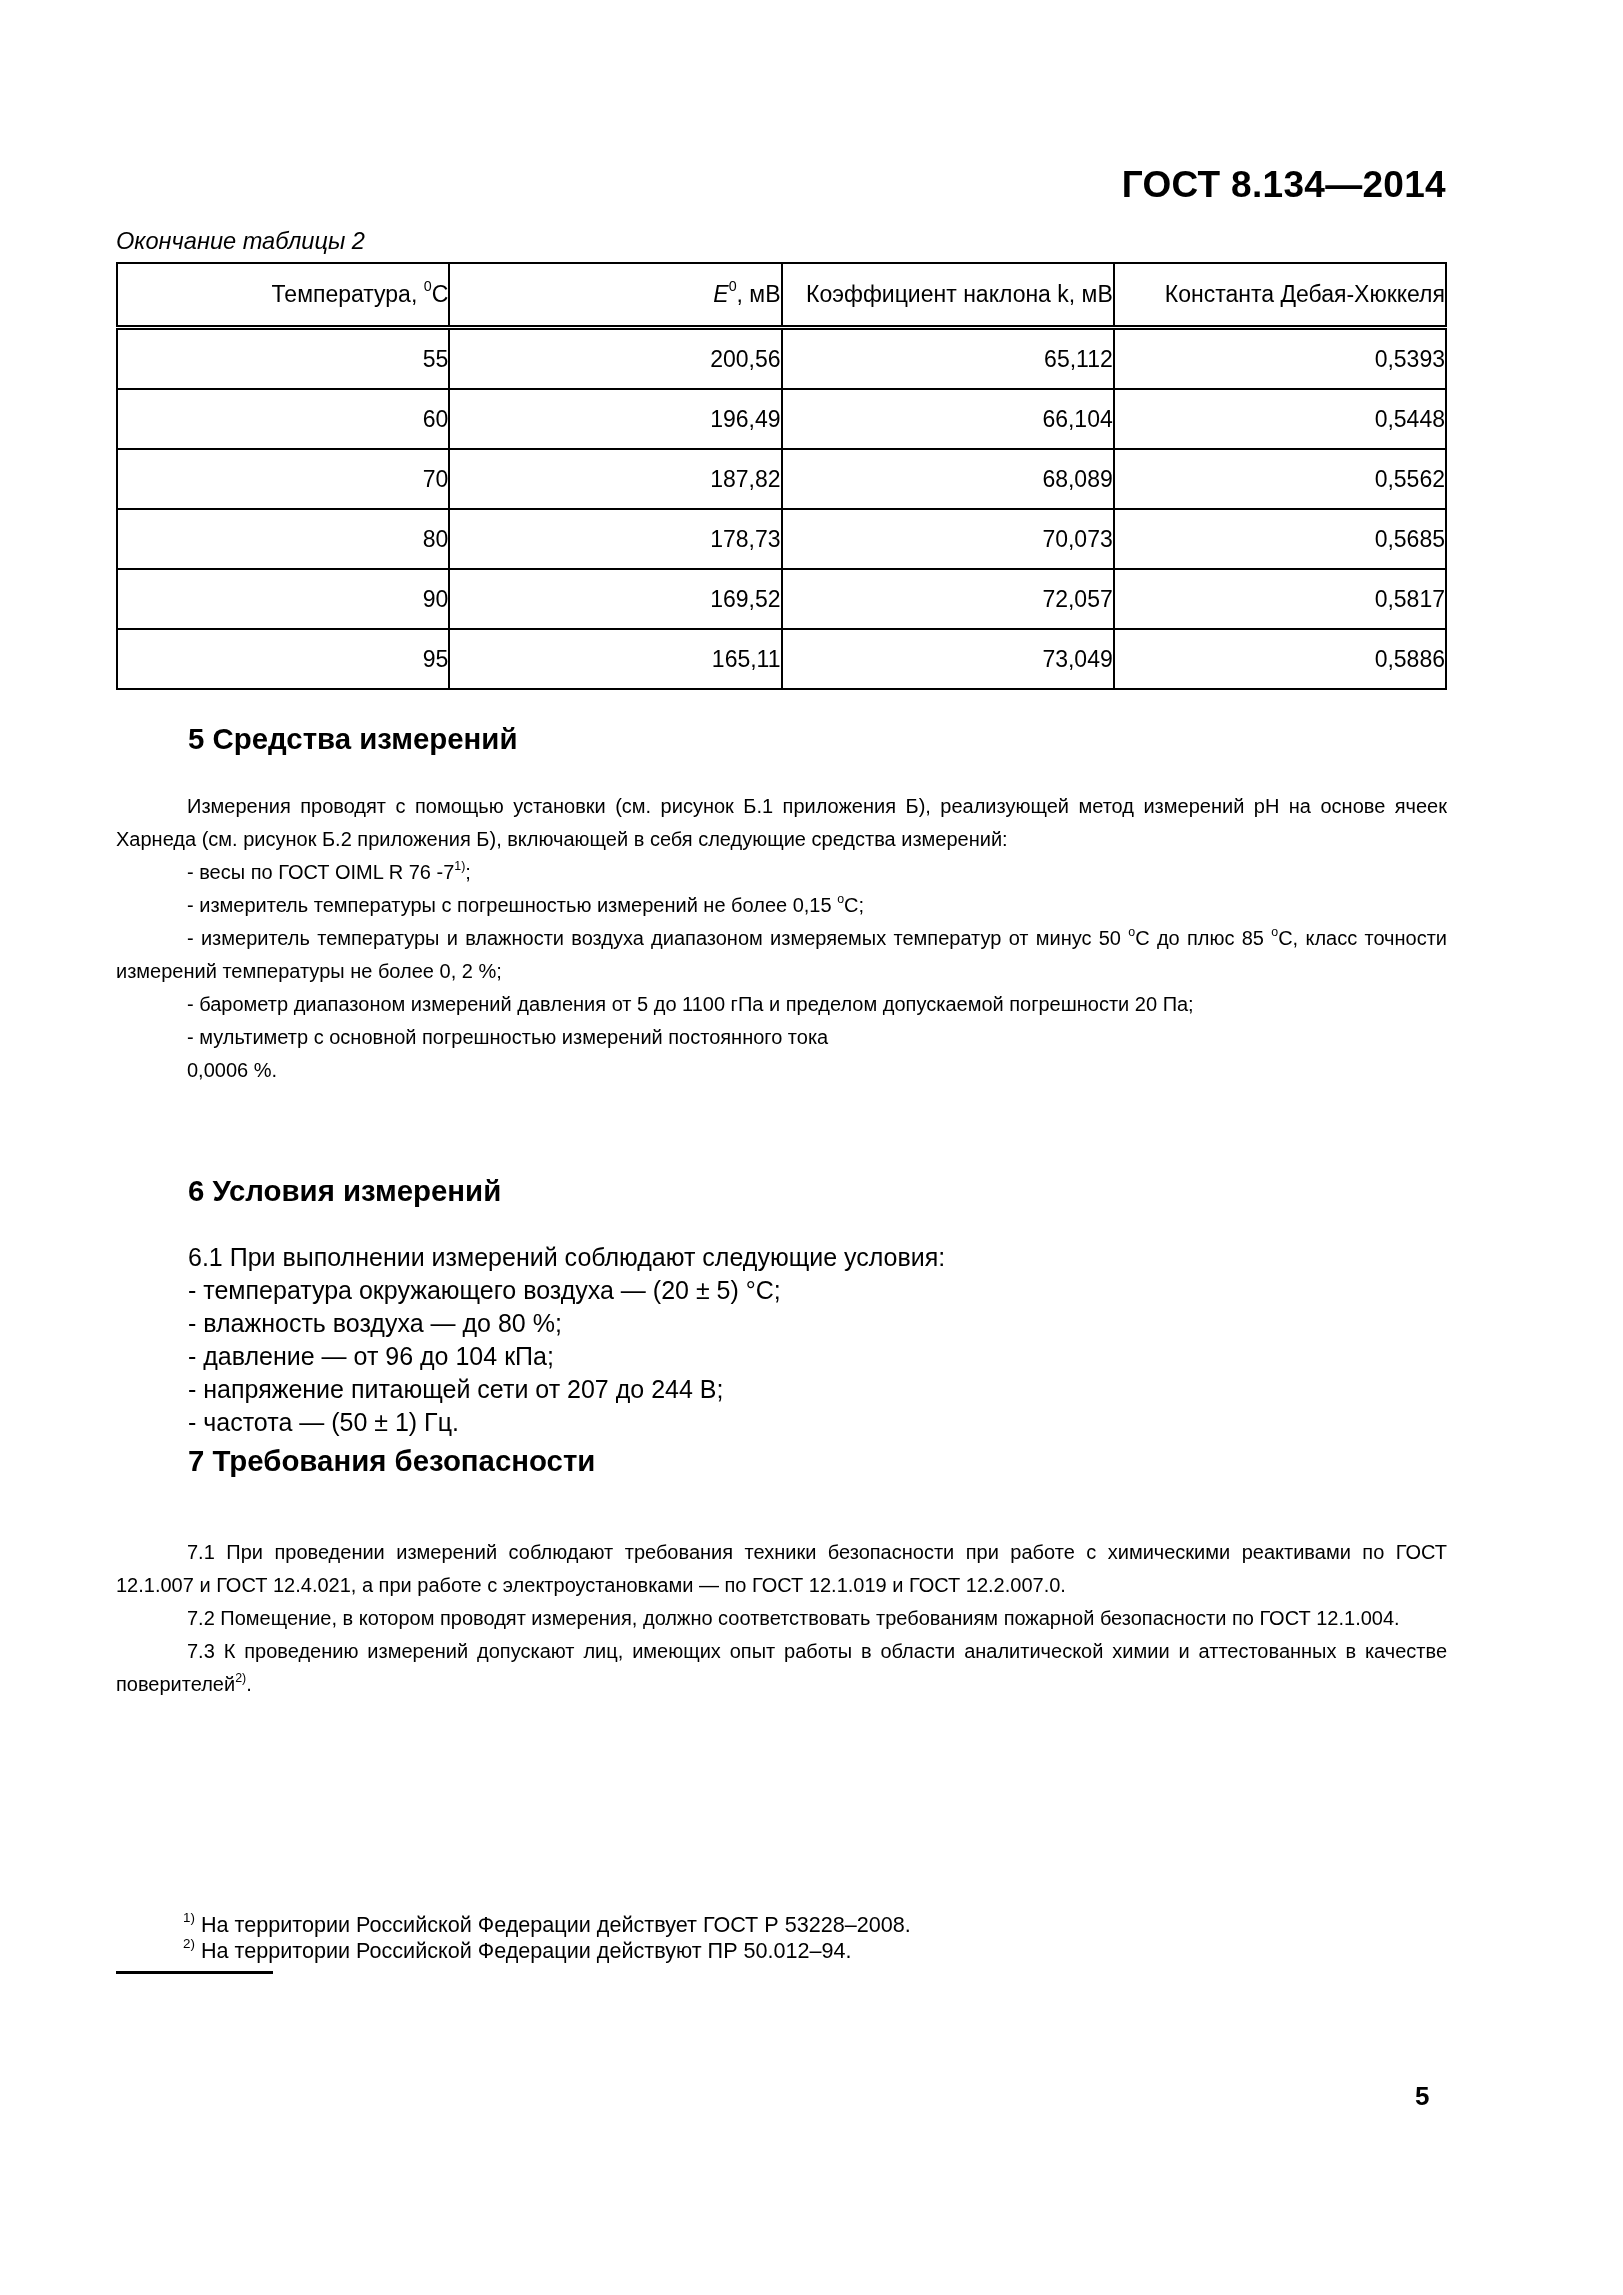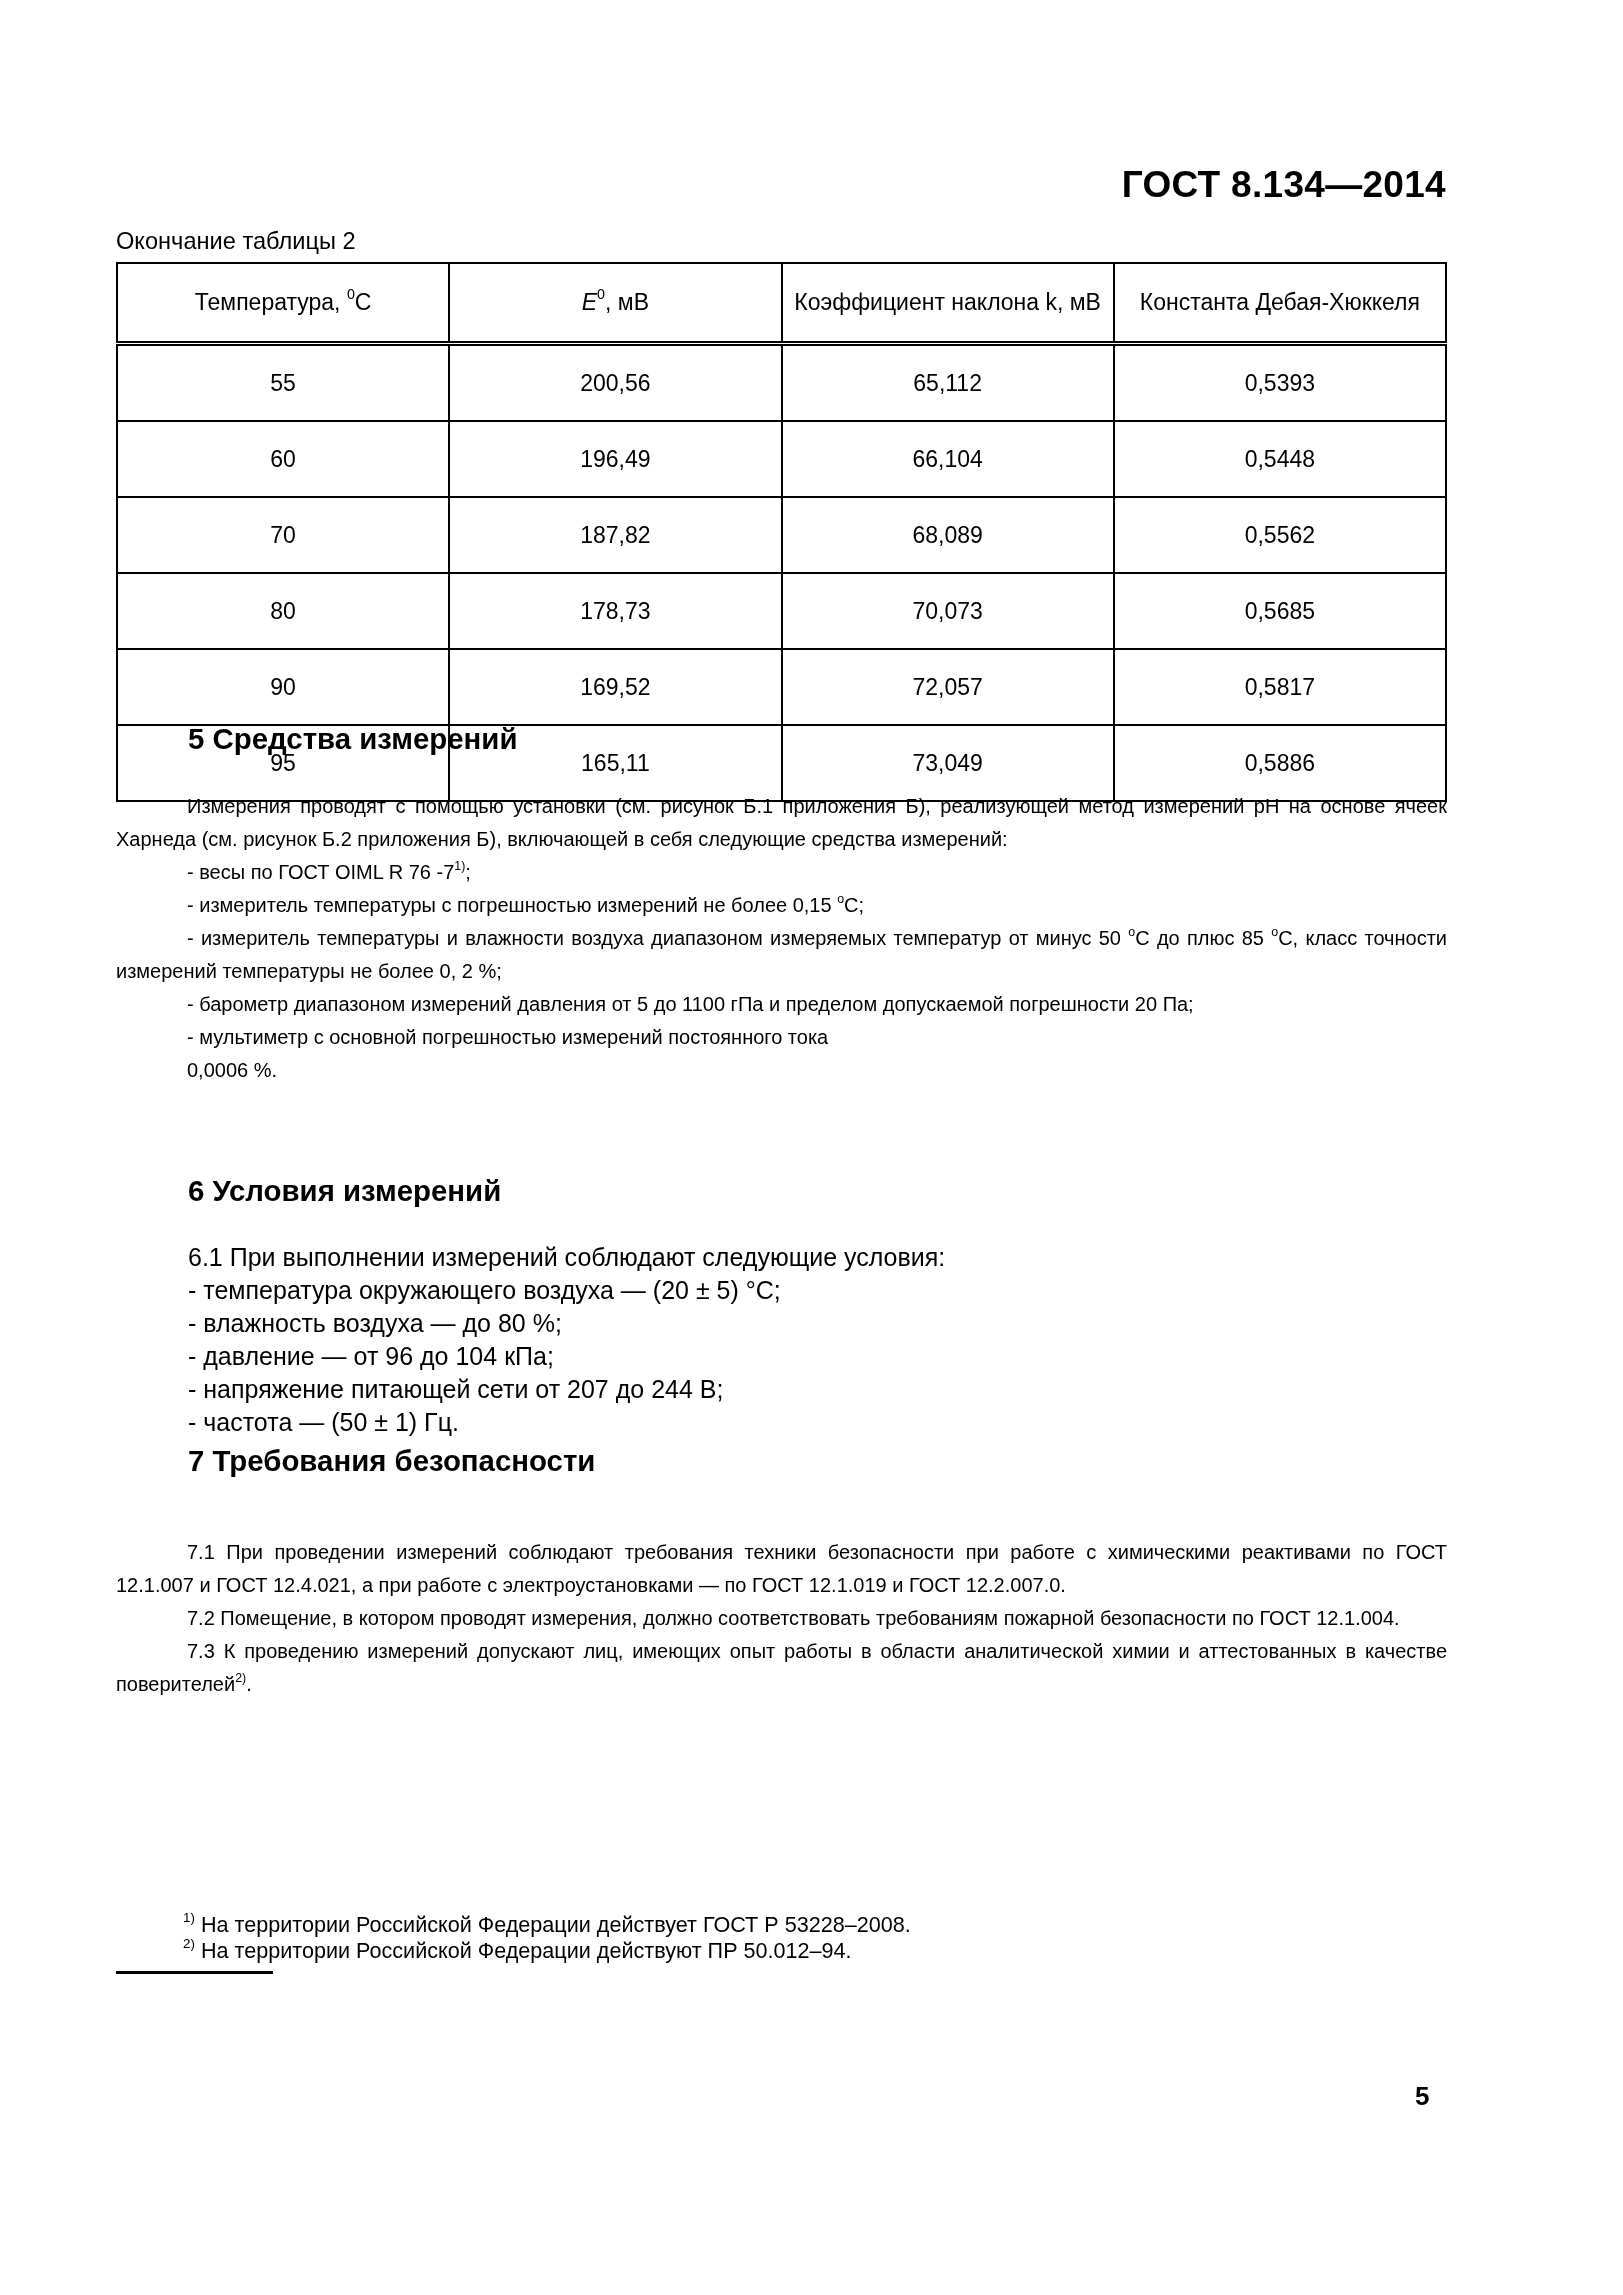--- a/index.html
+++ b/index.html
@@ -7,7 +7,7 @@
          font-family: "Liberation Sans", sans-serif; color: #000; }
   .abs { position: absolute; }
   .doc-code { right: 177px; top: 164px; font-weight: bold; font-size: 37px; letter-spacing: 0.3px; }
-  .caption { left: 116px; top: 228px; font-size: 23.6px; }
+  .caption { left: 116px; top: 228px; font-style: italic; font-size: 23.6px; }
   table.data { position: absolute; left: 116px; top: 262px; width: 1331px; border-collapse: collapse;
                font-size: 23px; }
   table.data th, table.data td { border: 2px solid #000; text-align: center; font-weight: normal; padding: 8px; }

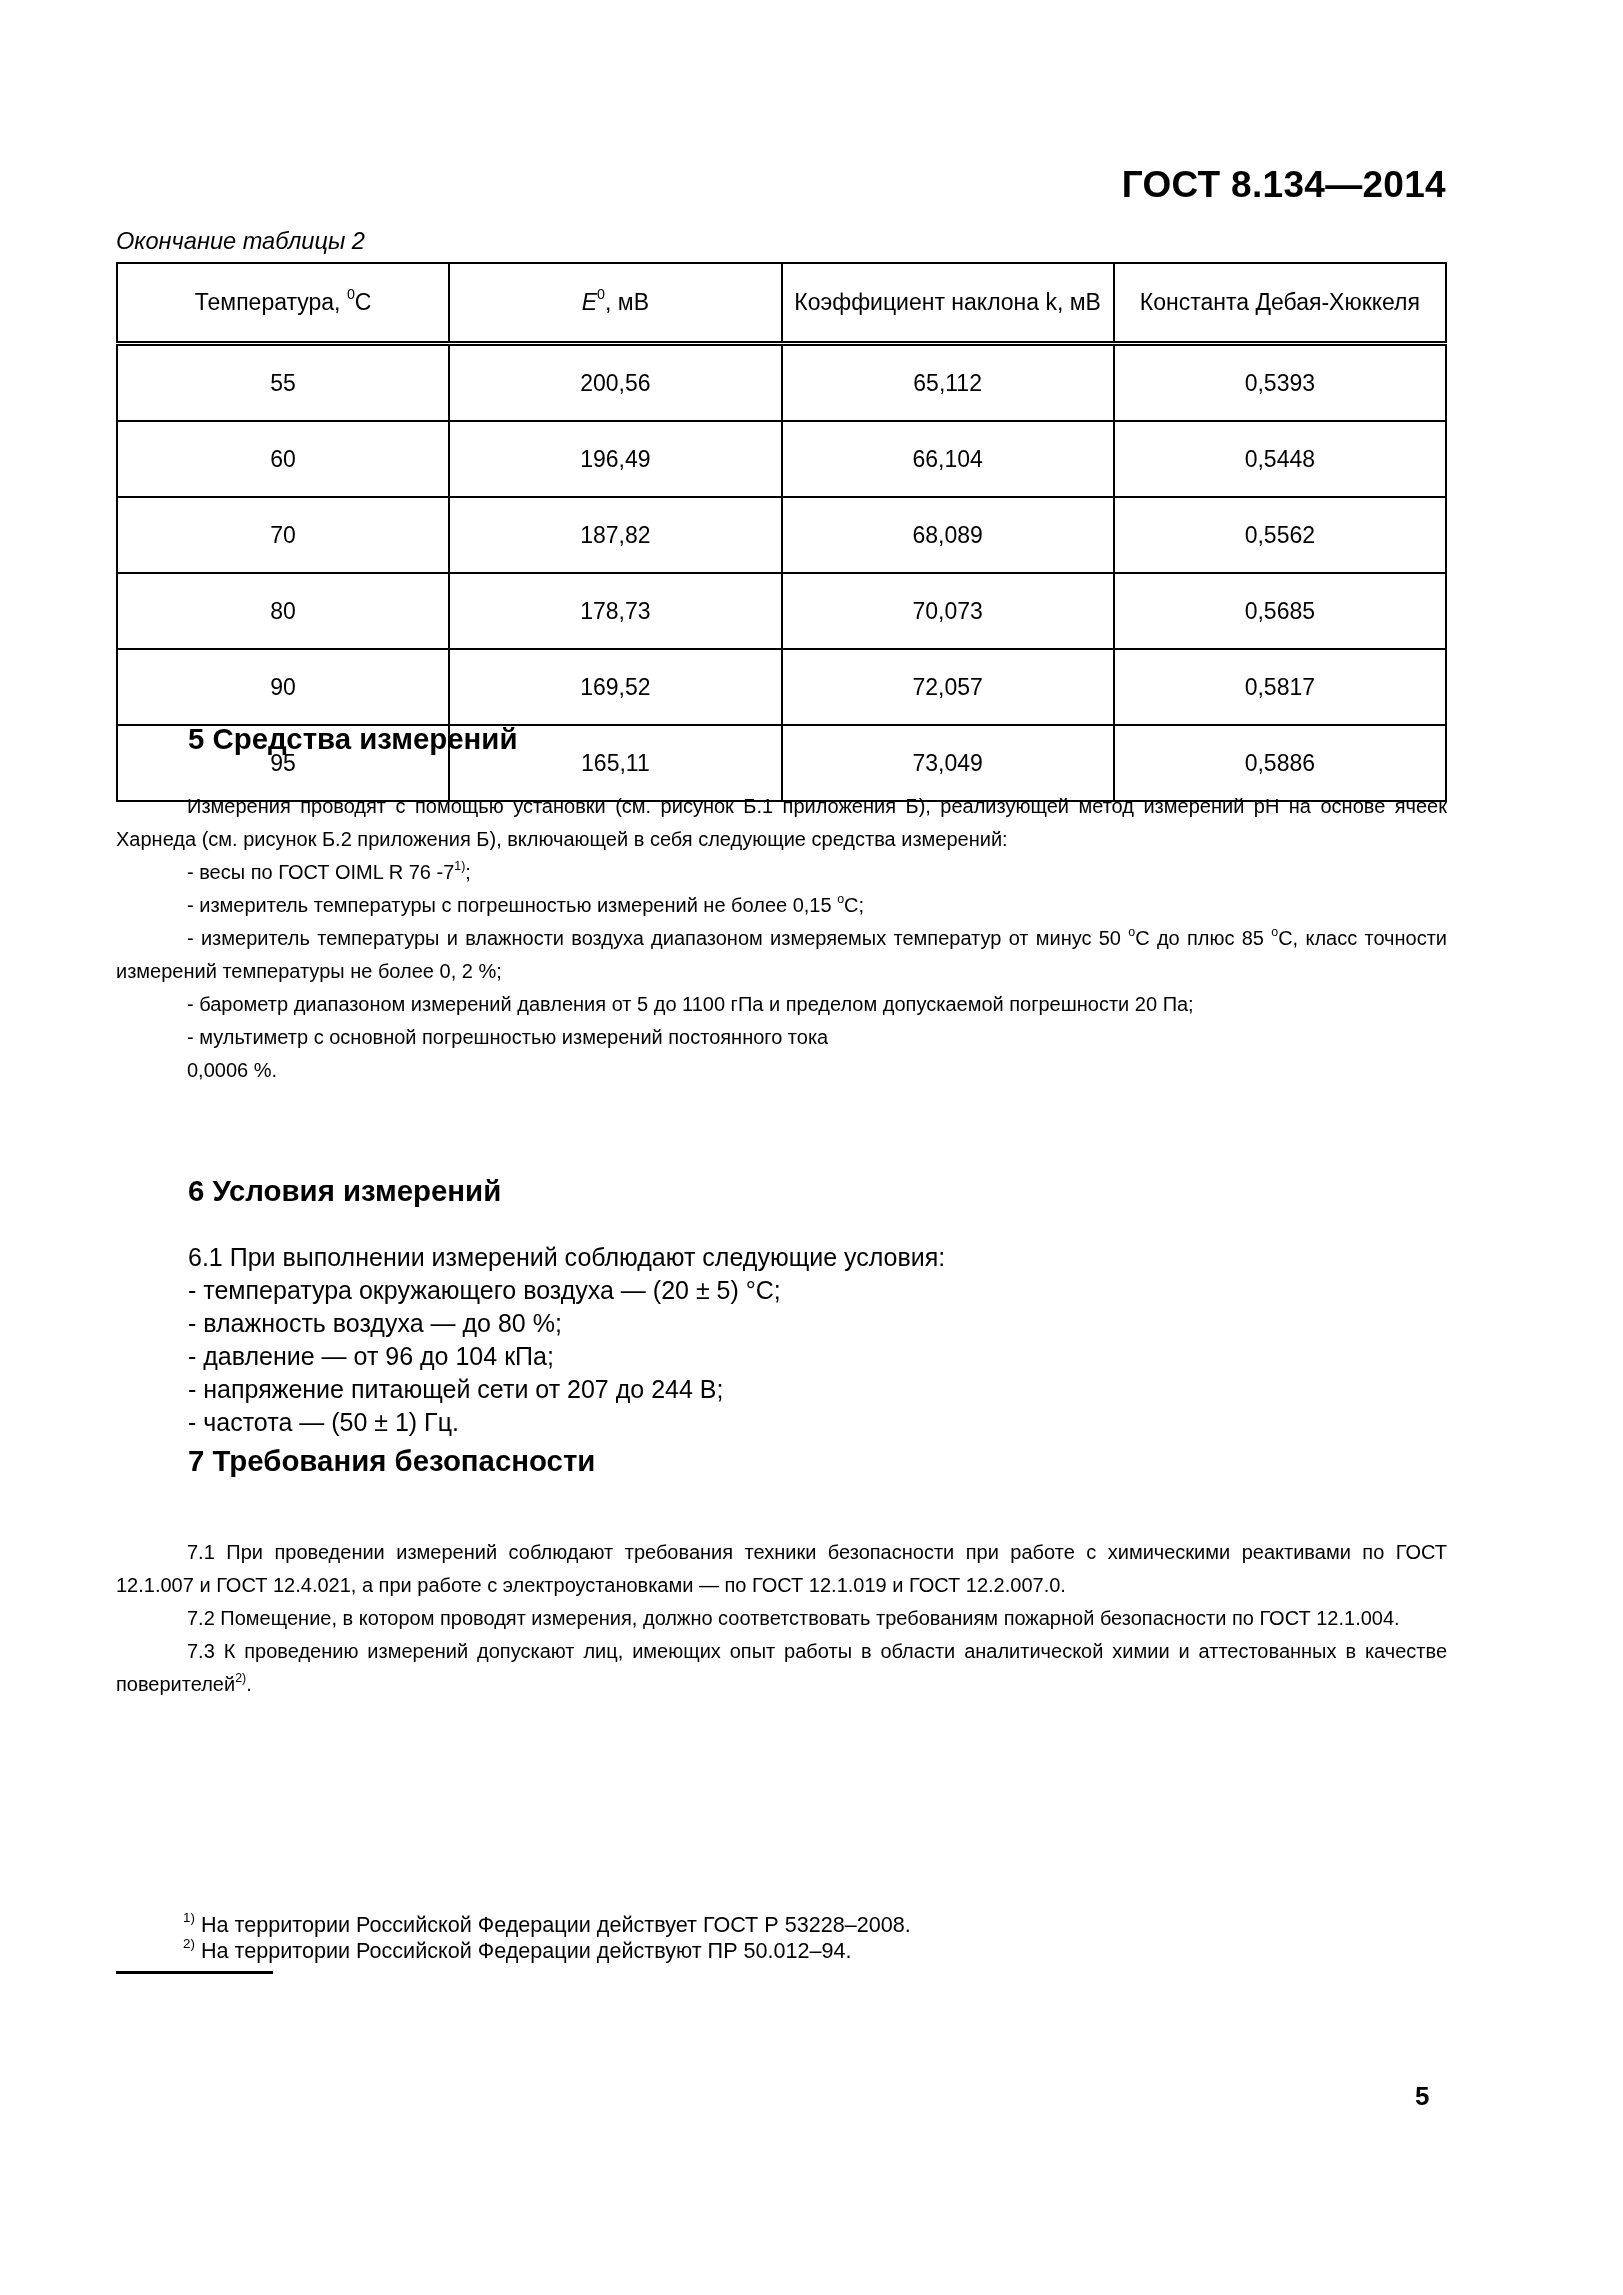--- a/index.html
+++ b/index.html
@@ -10,7 +10,7 @@
   .caption { left: 116px; top: 228px; font-style: italic; font-size: 23.6px; }
   table.data { position: absolute; left: 116px; top: 262px; width: 1331px; border-collapse: collapse;
                font-size: 23px; }
-  table.data th, table.data td { border: 2px solid #000; text-align: center; font-weight: normal; padding: 8px; }
+  table.data th, table.data td { border: 2px solid #000; text-align: right; font-weight: normal; padding: 0; }
   table.data th { height: 61px; }
   table.data thead tr { border-bottom: 5.9px double #000; }
   table.data thead th { border-bottom: 5.9px double #000; }

